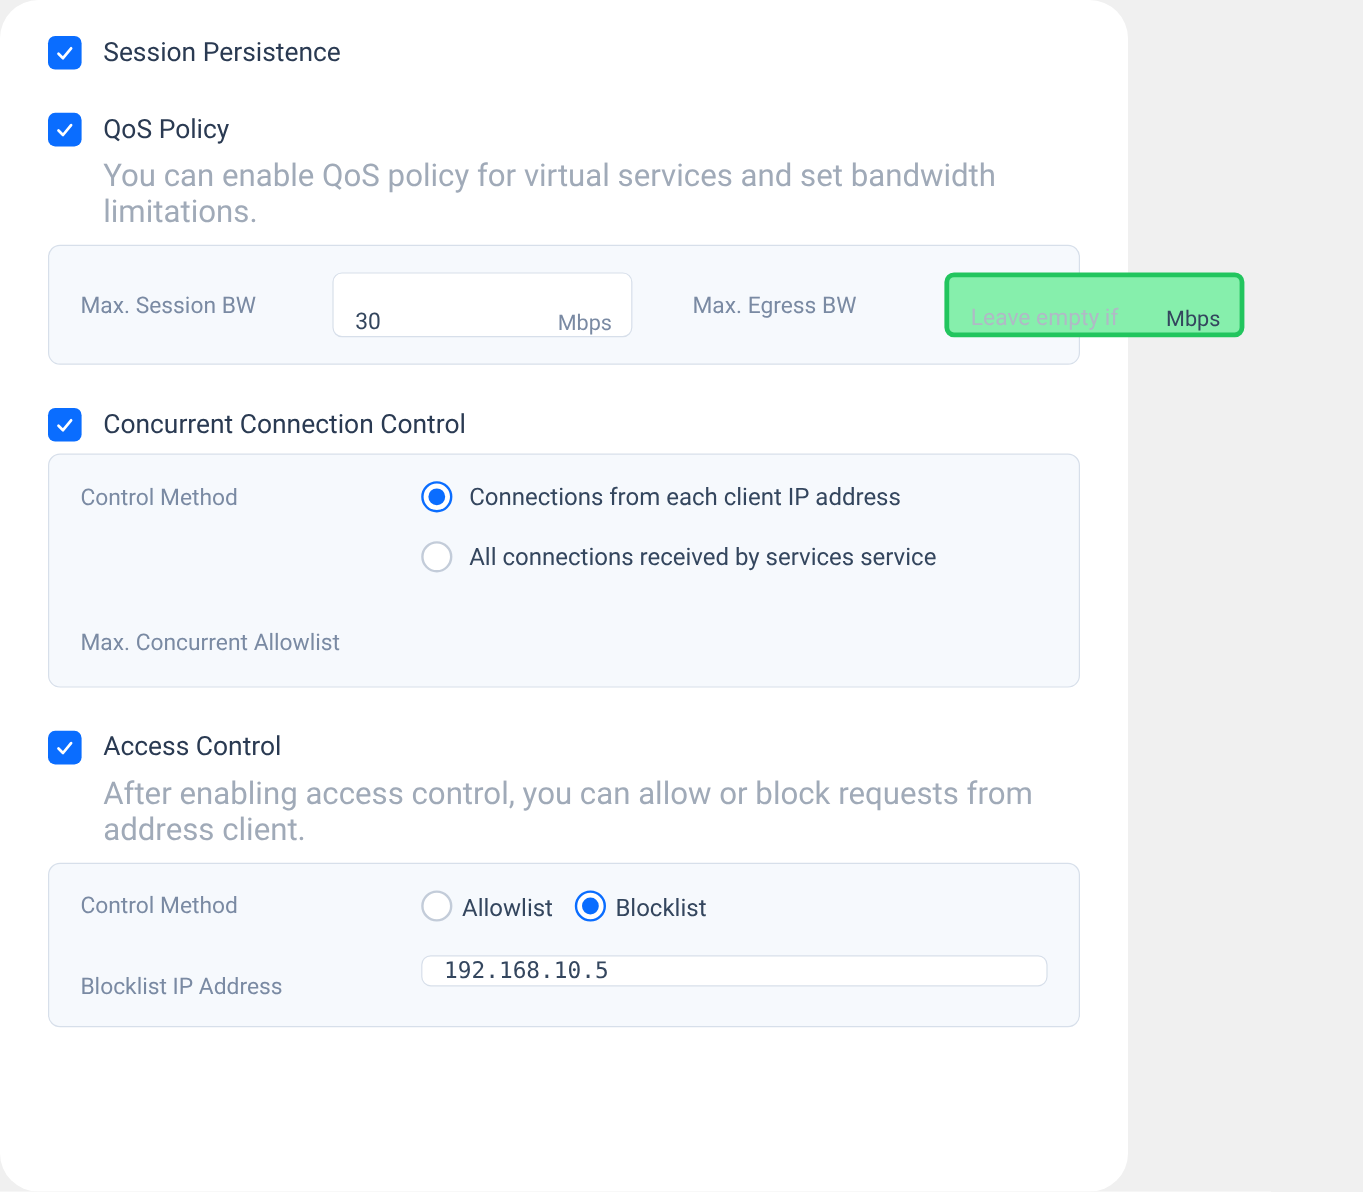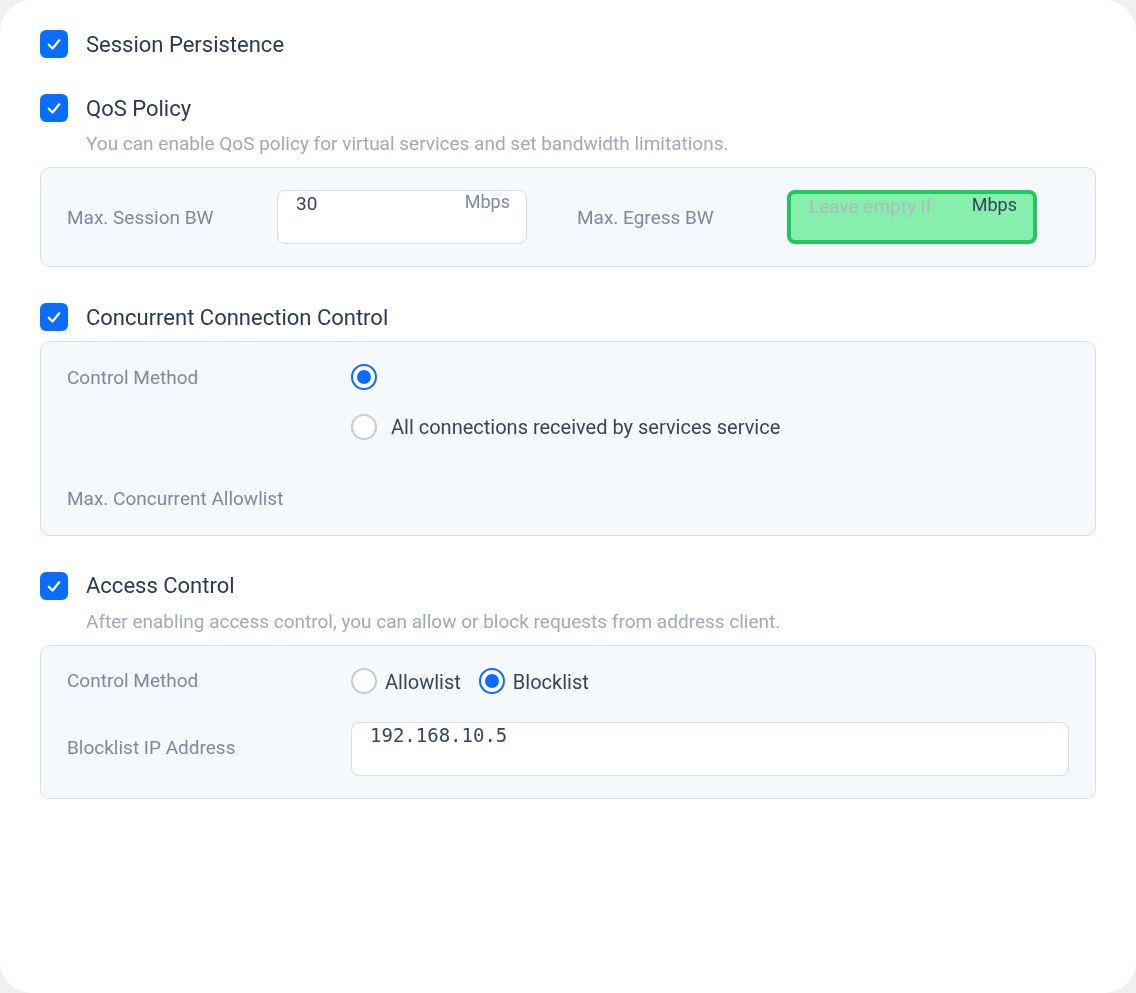--- a/index.html
+++ b/index.html
@@ -12,7 +12,7 @@
     color: #2c3e50;
   }
   .card {
-    width: 1136px;
+    width: 940px;
     min-height: 993px;
     background: #fff;
     border-radius: 32px;

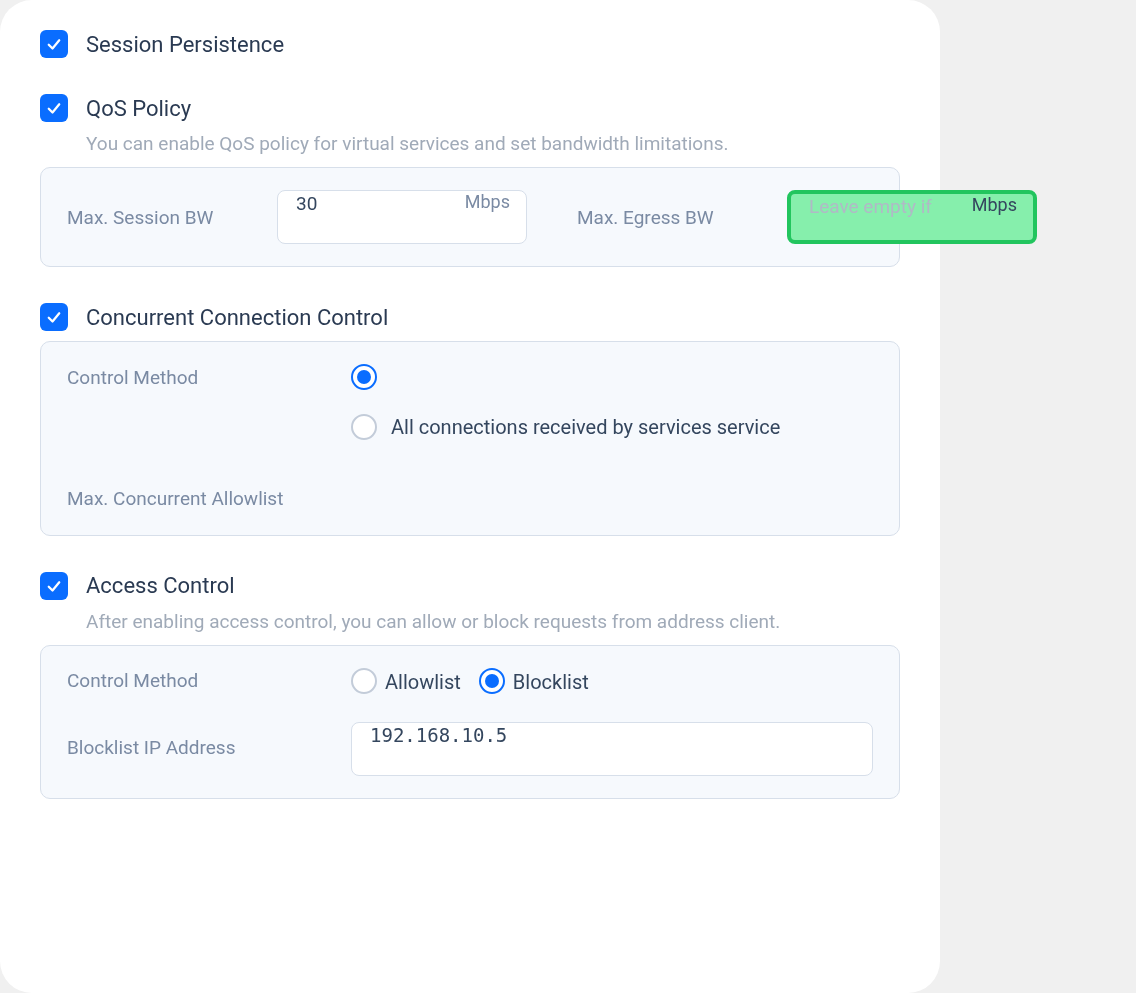--- a/index.html
+++ b/index.html
@@ -55,7 +55,7 @@
   }
   .section-desc {
     color: #a0aab8;
-    font-size: 19px;
+    font-size: 26px;
     margin-left: 46px;
     margin-bottom: 12px;
   }

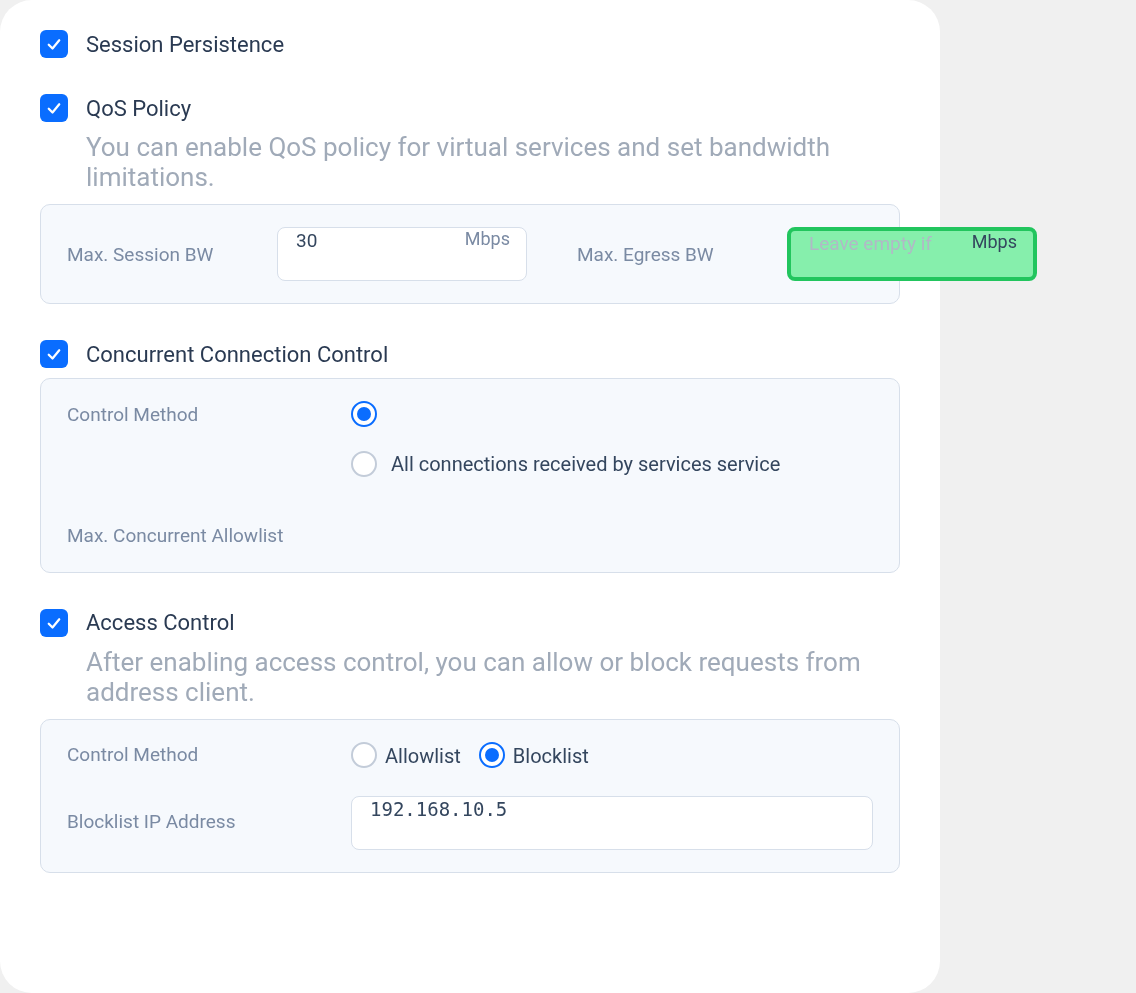--- a/index.html
+++ b/index.html
@@ -85,7 +85,7 @@
   .input-wrap {
     position: relative;
     display: flex;
-    align-items: flex-start;
+    align-items: flex-end;
     background: #fff;
     border: 1px solid #d7dfea;
     border-radius: 8px;

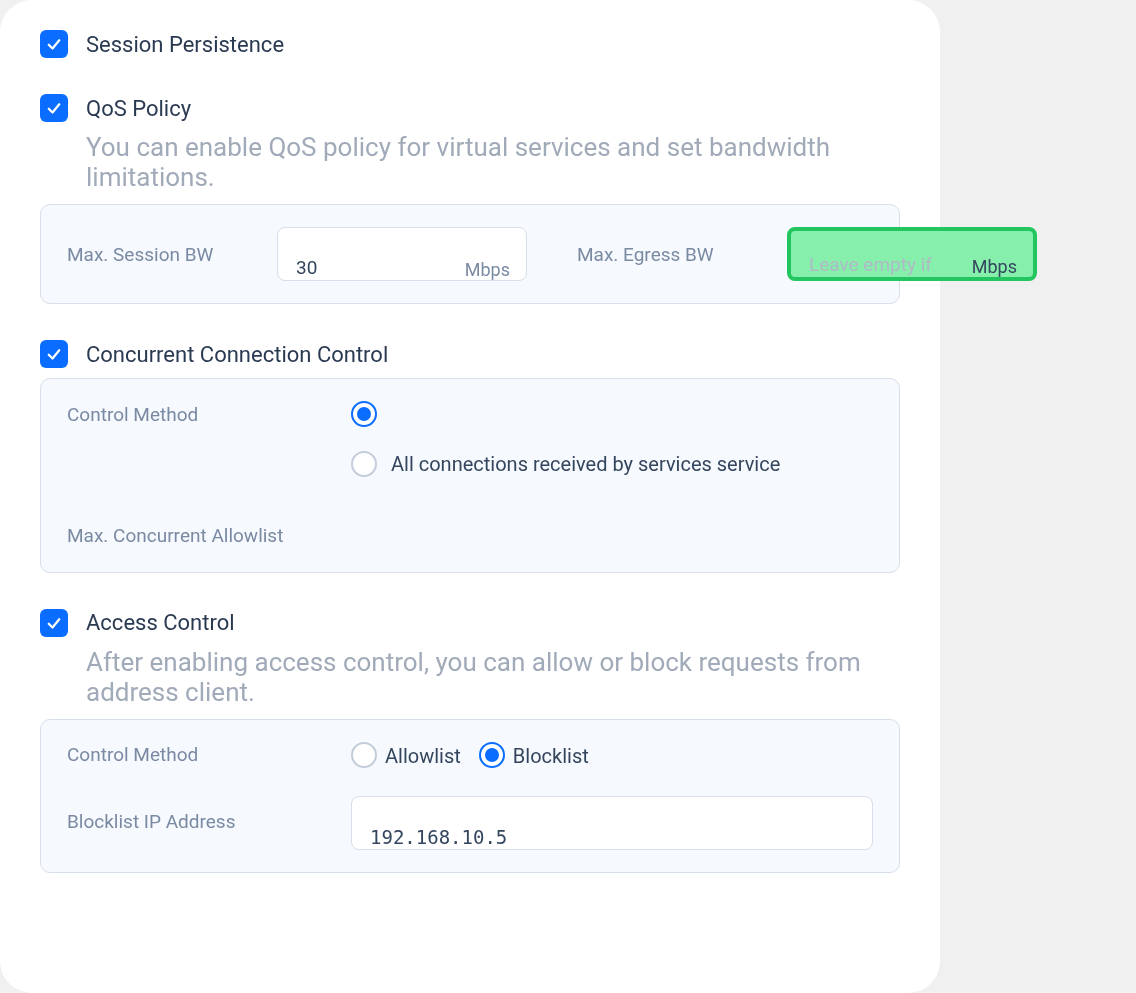--- a/index.html
+++ b/index.html
@@ -257,6 +257,7 @@
         <div class="stack">
           <div class="radio-row">
             <div class="radio selected"></div>
+            <div class="radio-label">Connections from each client IP address</div>
           </div>
           <div class="radio-row">
             <div class="radio"></div>

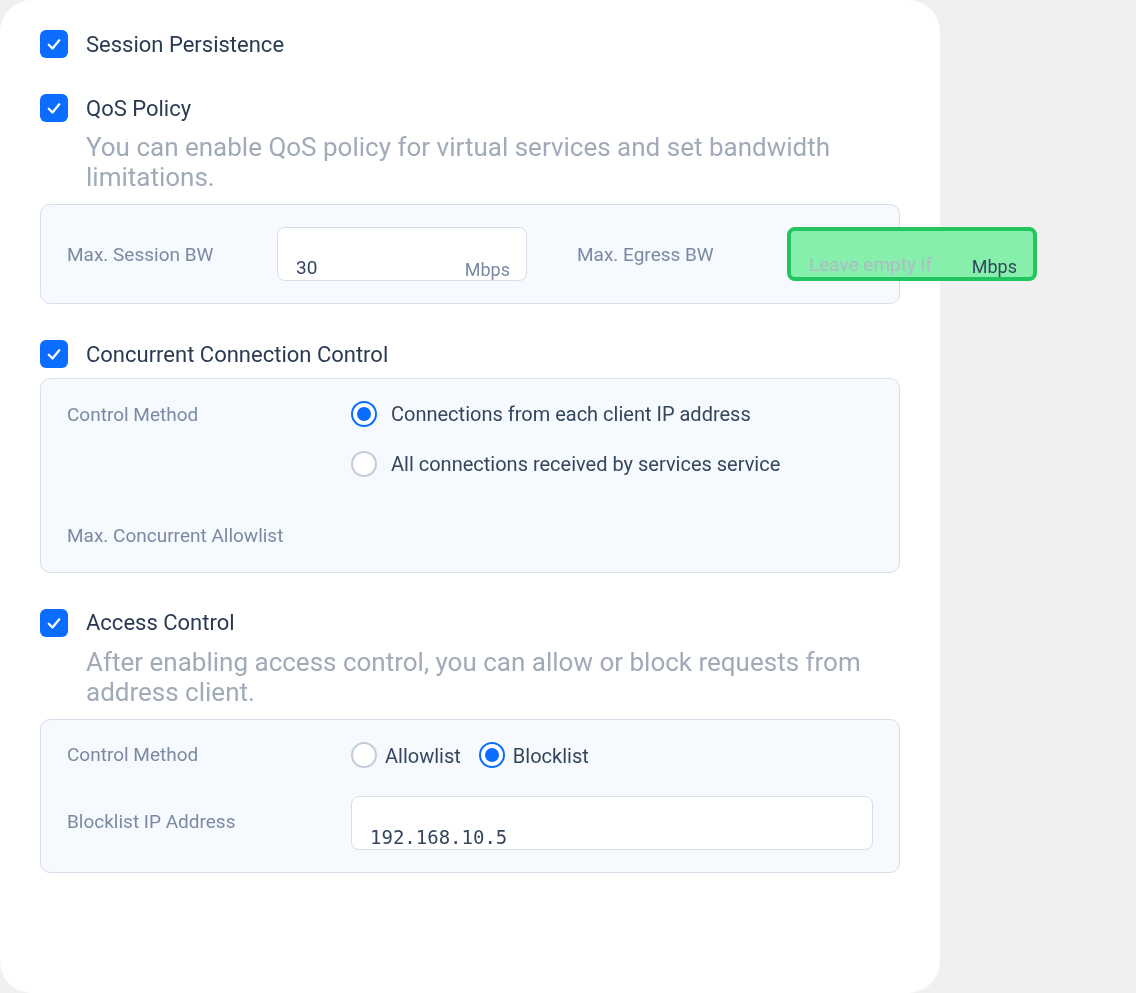--- a/index.html
+++ b/index.html
@@ -185,6 +185,7 @@
   }
   .field-col {
     display: flex;
+    flex-direction: column;
     flex: 1;
   }
   .stack {

